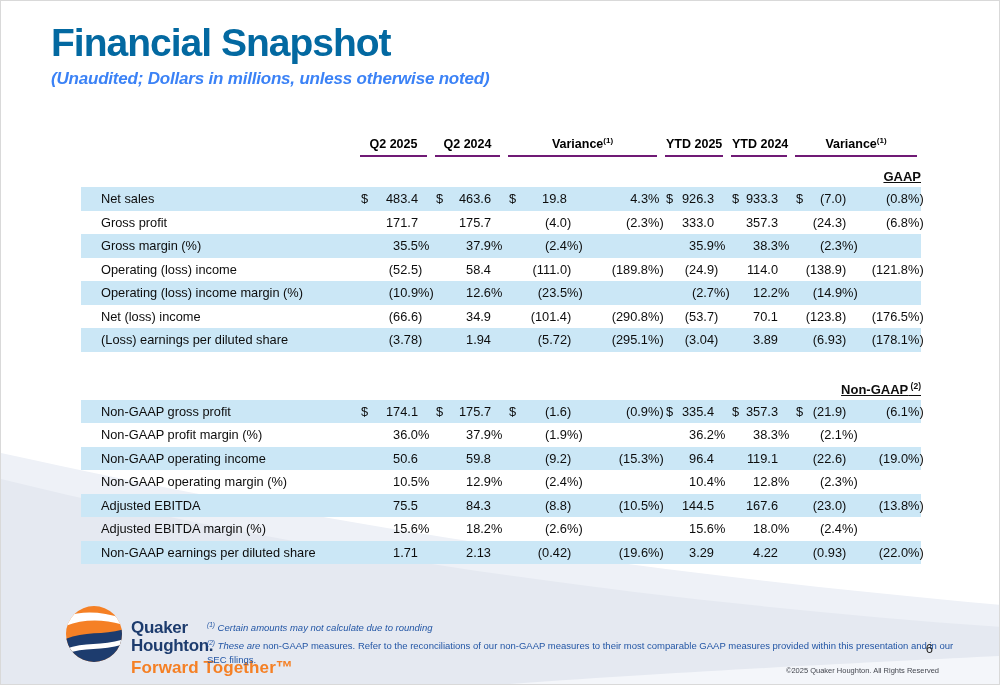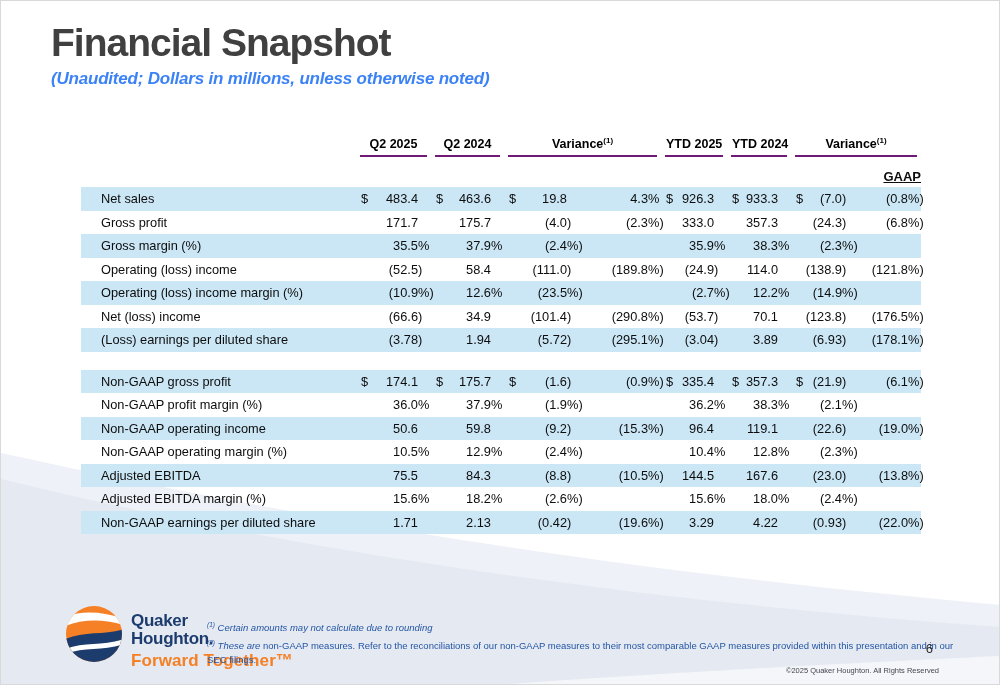--- a/index.html
+++ b/index.html
@@ -12,7 +12,7 @@
   .bg-waves{position:absolute;left:0;top:0;width:1000px;height:685px;z-index:0;}
   
   .title-block{position:absolute;left:50px;top:20px;z-index:2;}
-  .title{font-size:39px;font-weight:bold;color:#404040;letter-spacing:-1px;line-height:44px;}
+  .title{font-size:39px;font-weight:bold;color:#0369a1;letter-spacing:-1px;line-height:44px;}
   .subtitle{font-size:17px;font-weight:bold;font-style:italic;color:#3b82f6;margin-top:4px;letter-spacing:-0.2px;}
   
   .fin-table{

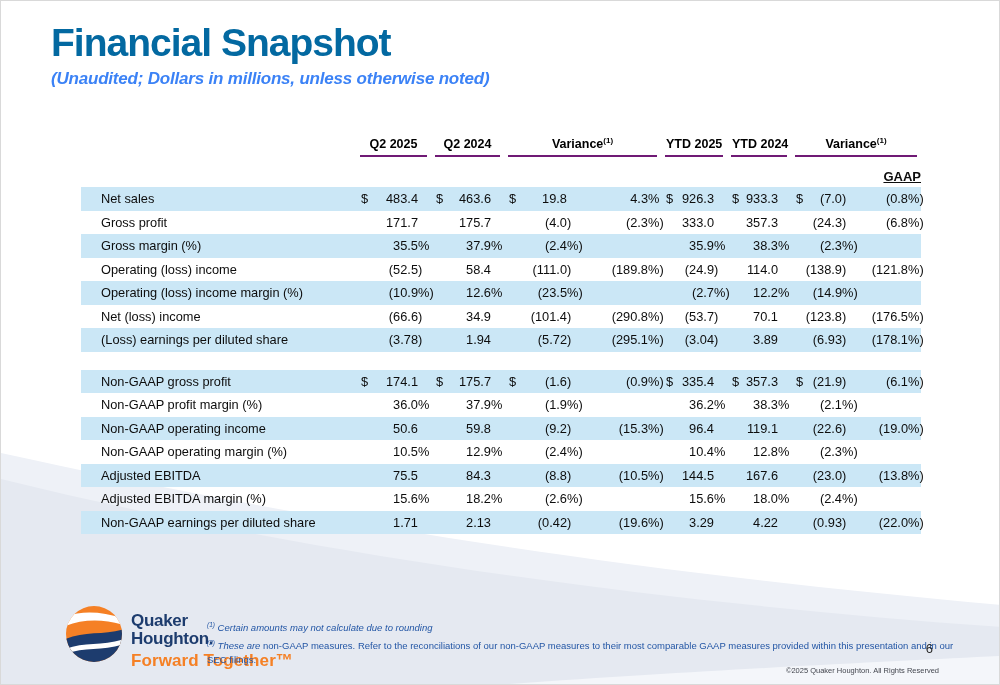--- a/index.html
+++ b/index.html
@@ -520,6 +520,9 @@
         <tr class="spacer">
           <td colspan="9"></td>
         </tr>
+        <tr class="section-row">
+          <td colspan="9"><span class="section-title">Non-GAAP<sup> (2)</sup></span></td>
+        </tr>
         <tr class="data-row hl">
           <td class="lbl">Non-GAAP gross profit</td>
           <td class="num">

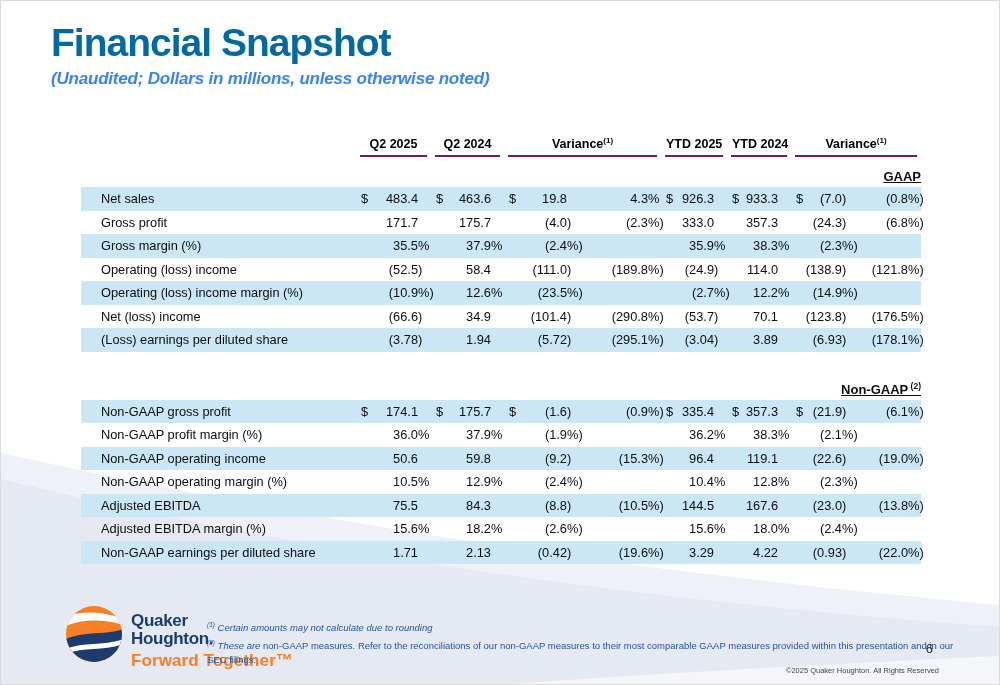--- a/index.html
+++ b/index.html
@@ -40,7 +40,7 @@
   tr.spacer td{height:18px;background:transparent!important;}
   
   .logo{position:absolute;left:64px;top:603px;display:flex;align-items:flex-start;z-index:2;}
-  .logo-text{margin-left:8px;margin-top:8px;}
+  .logo-text{margin-left:8px;margin-top:15px;}
   .logo-line{font-size:17px;line-height:17.5px;font-weight:bold;color:#1d3c6e;letter-spacing:-0.3px;}
   .logo-tagline{font-size:17px;font-weight:bold;color:#f58025;margin-top:4px;letter-spacing:0.1px;}
   .footnotes{position:absolute;left:206px;top:617px;width:752px;z-index:2;color:#2356a5;font-size:9.5px;line-height:14.5px;}

